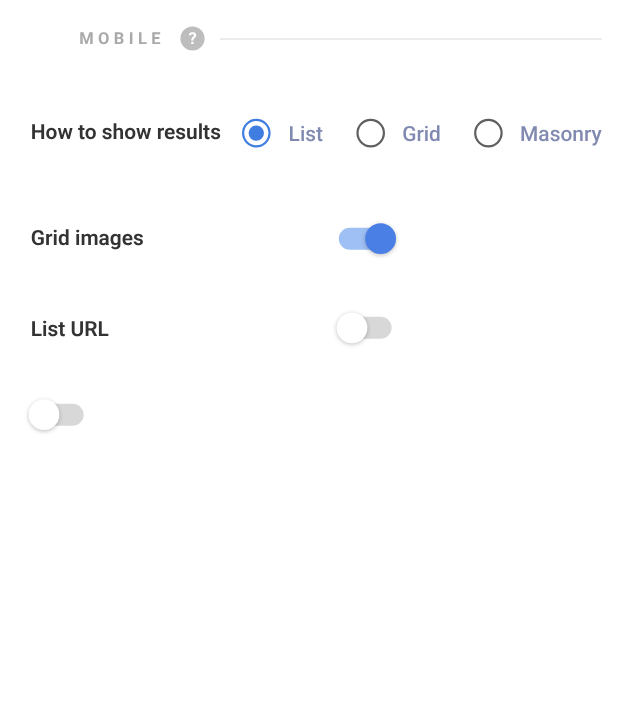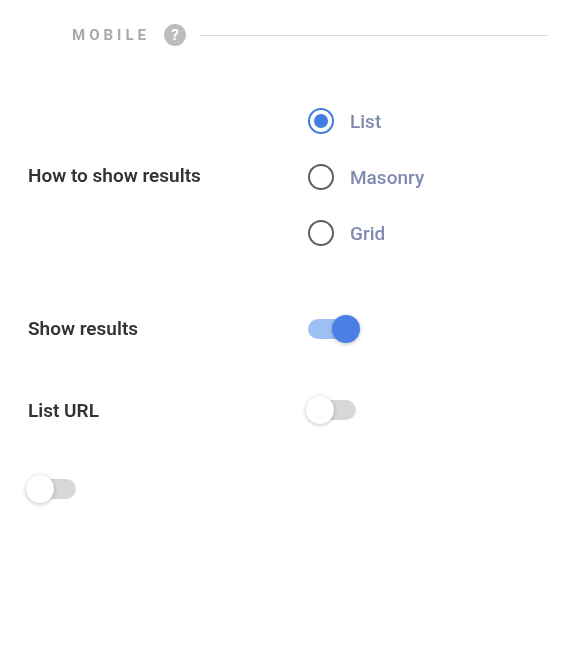--- a/index.html
+++ b/index.html
@@ -69,7 +69,6 @@
     }
     .radio-group {
       display: flex;
-      flex-direction: column;
       gap: 30px;
       padding-top: 2px;
     }

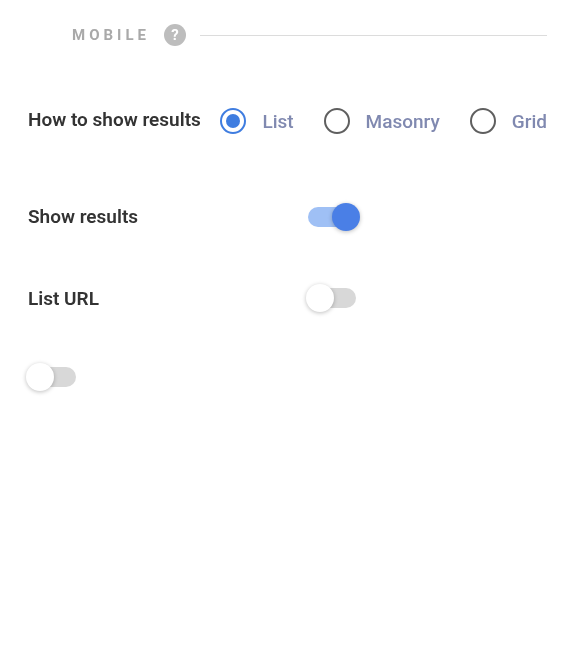--- a/index.html
+++ b/index.html
@@ -159,11 +159,11 @@
     </div>
     <div class="radio-option">
       <span class="radio-circle"></span>
-      <span class="radio-label">Masonry</span>
+      <span class="radio-label">Grid</span>
     </div>
     <div class="radio-option">
       <span class="radio-circle"></span>
-      <span class="radio-label">Grid</span>
+      <span class="radio-label">Masonry</span>
     </div>
   </div>
 </div>

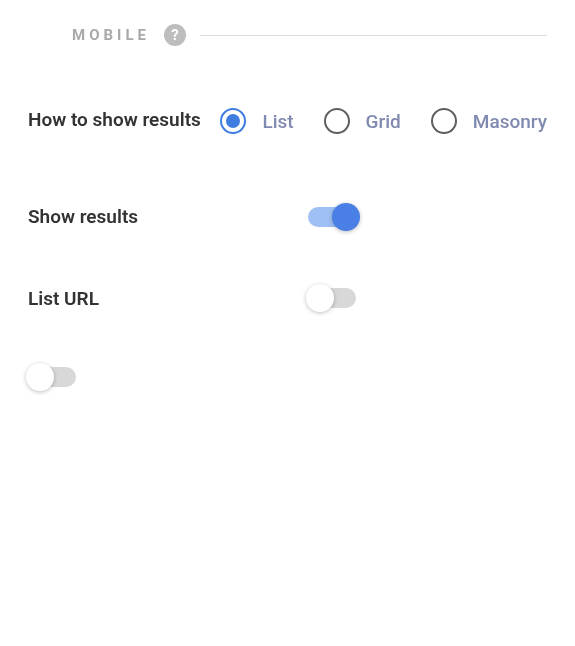--- a/index.html
+++ b/index.html
@@ -169,7 +169,7 @@
 </div>
 
 <div class="setting-row toggle-row">
-  <div class="setting-label">Show results</div>
+  <div class="setting-label">Grid images</div>
   <div class="setting-control">
     <div class="toggle on">
       <div class="toggle-track"></div>

